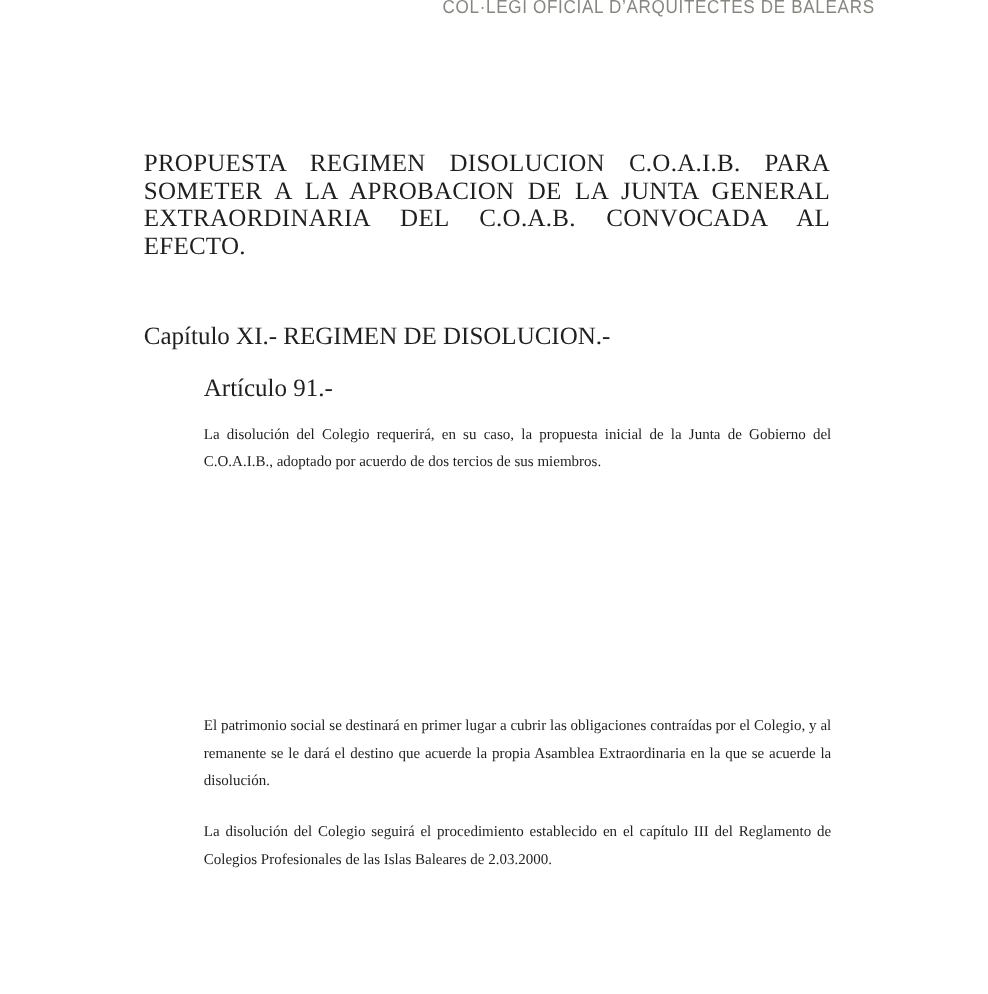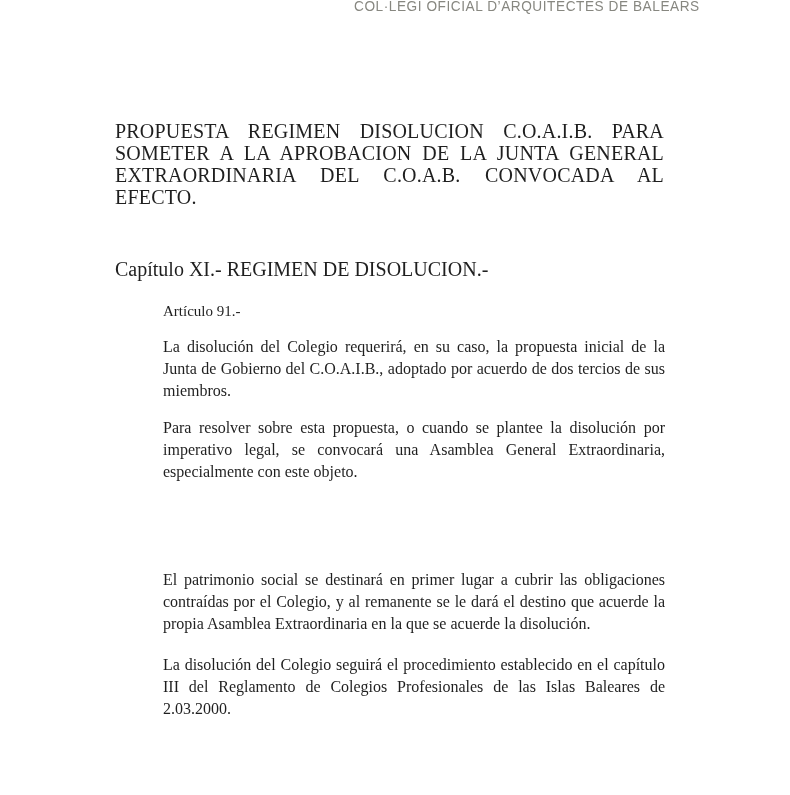--- a/index.html
+++ b/index.html
@@ -55,7 +55,7 @@
     position: absolute;
     top: 301px;
     left: 163px;
-    font-size: 15px;
+    font-size: 20px;
     line-height: 20px;
     white-space: nowrap;
   }

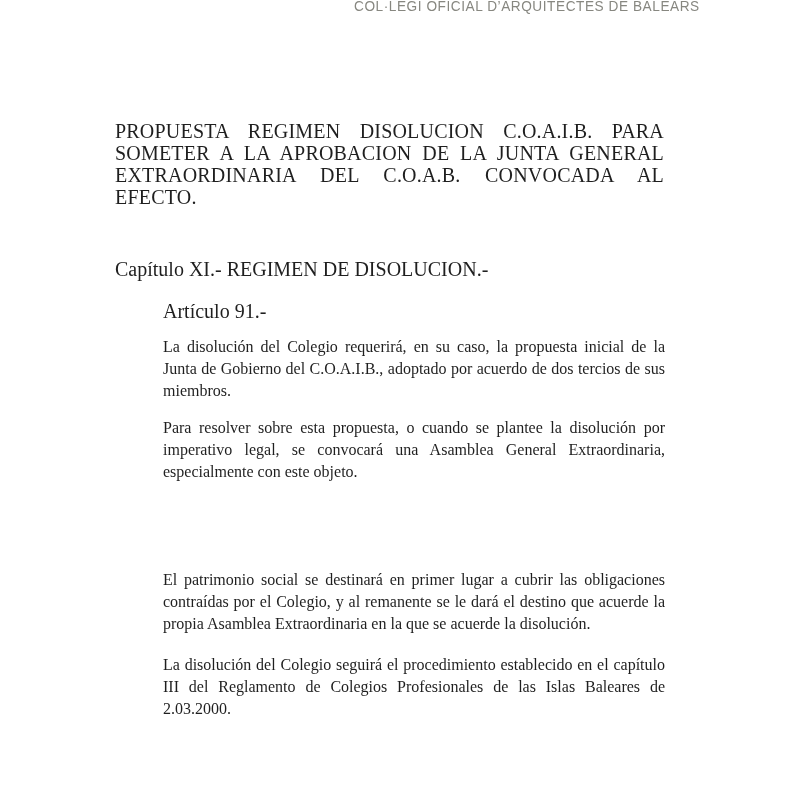--- a/index.html
+++ b/index.html
@@ -63,7 +63,7 @@
     position: absolute;
     left: 163px;
     width: 502px;
-    font-size: 16px;
+    font-size: 12px;
     line-height: 22px;
     text-align: justify;
     text-align-last: left;

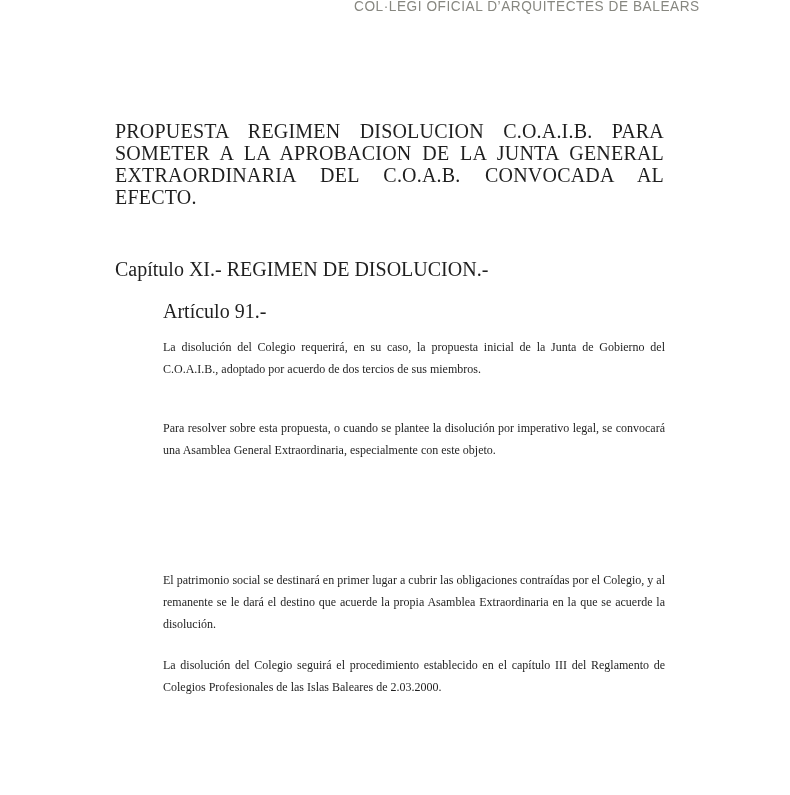--- a/index.html
+++ b/index.html
@@ -89,7 +89,6 @@
 
   <div class="body-par p1">La disolución del Colegio requerirá, en su caso, la propuesta inicial de la Junta de Gobierno del C.O.A.I.B., adoptado por acuerdo de dos tercios de sus miembros.</div>
 
-  <div class="body-par p2">Para resolver sobre esta propuesta, o cuando se plantee la disolución por imperativo legal, se convocará una Asamblea General Extraordinaria, especialmente con este objeto.</div>
 
 
   <div class="body-par p4">El patrimonio social se destinará en primer lugar a cubrir las obligaciones contraídas por el Colegio, y al remanente se le dará el destino que acuerde la propia Asamblea Extraordinaria en la que se acuerde la disolución.</div>

